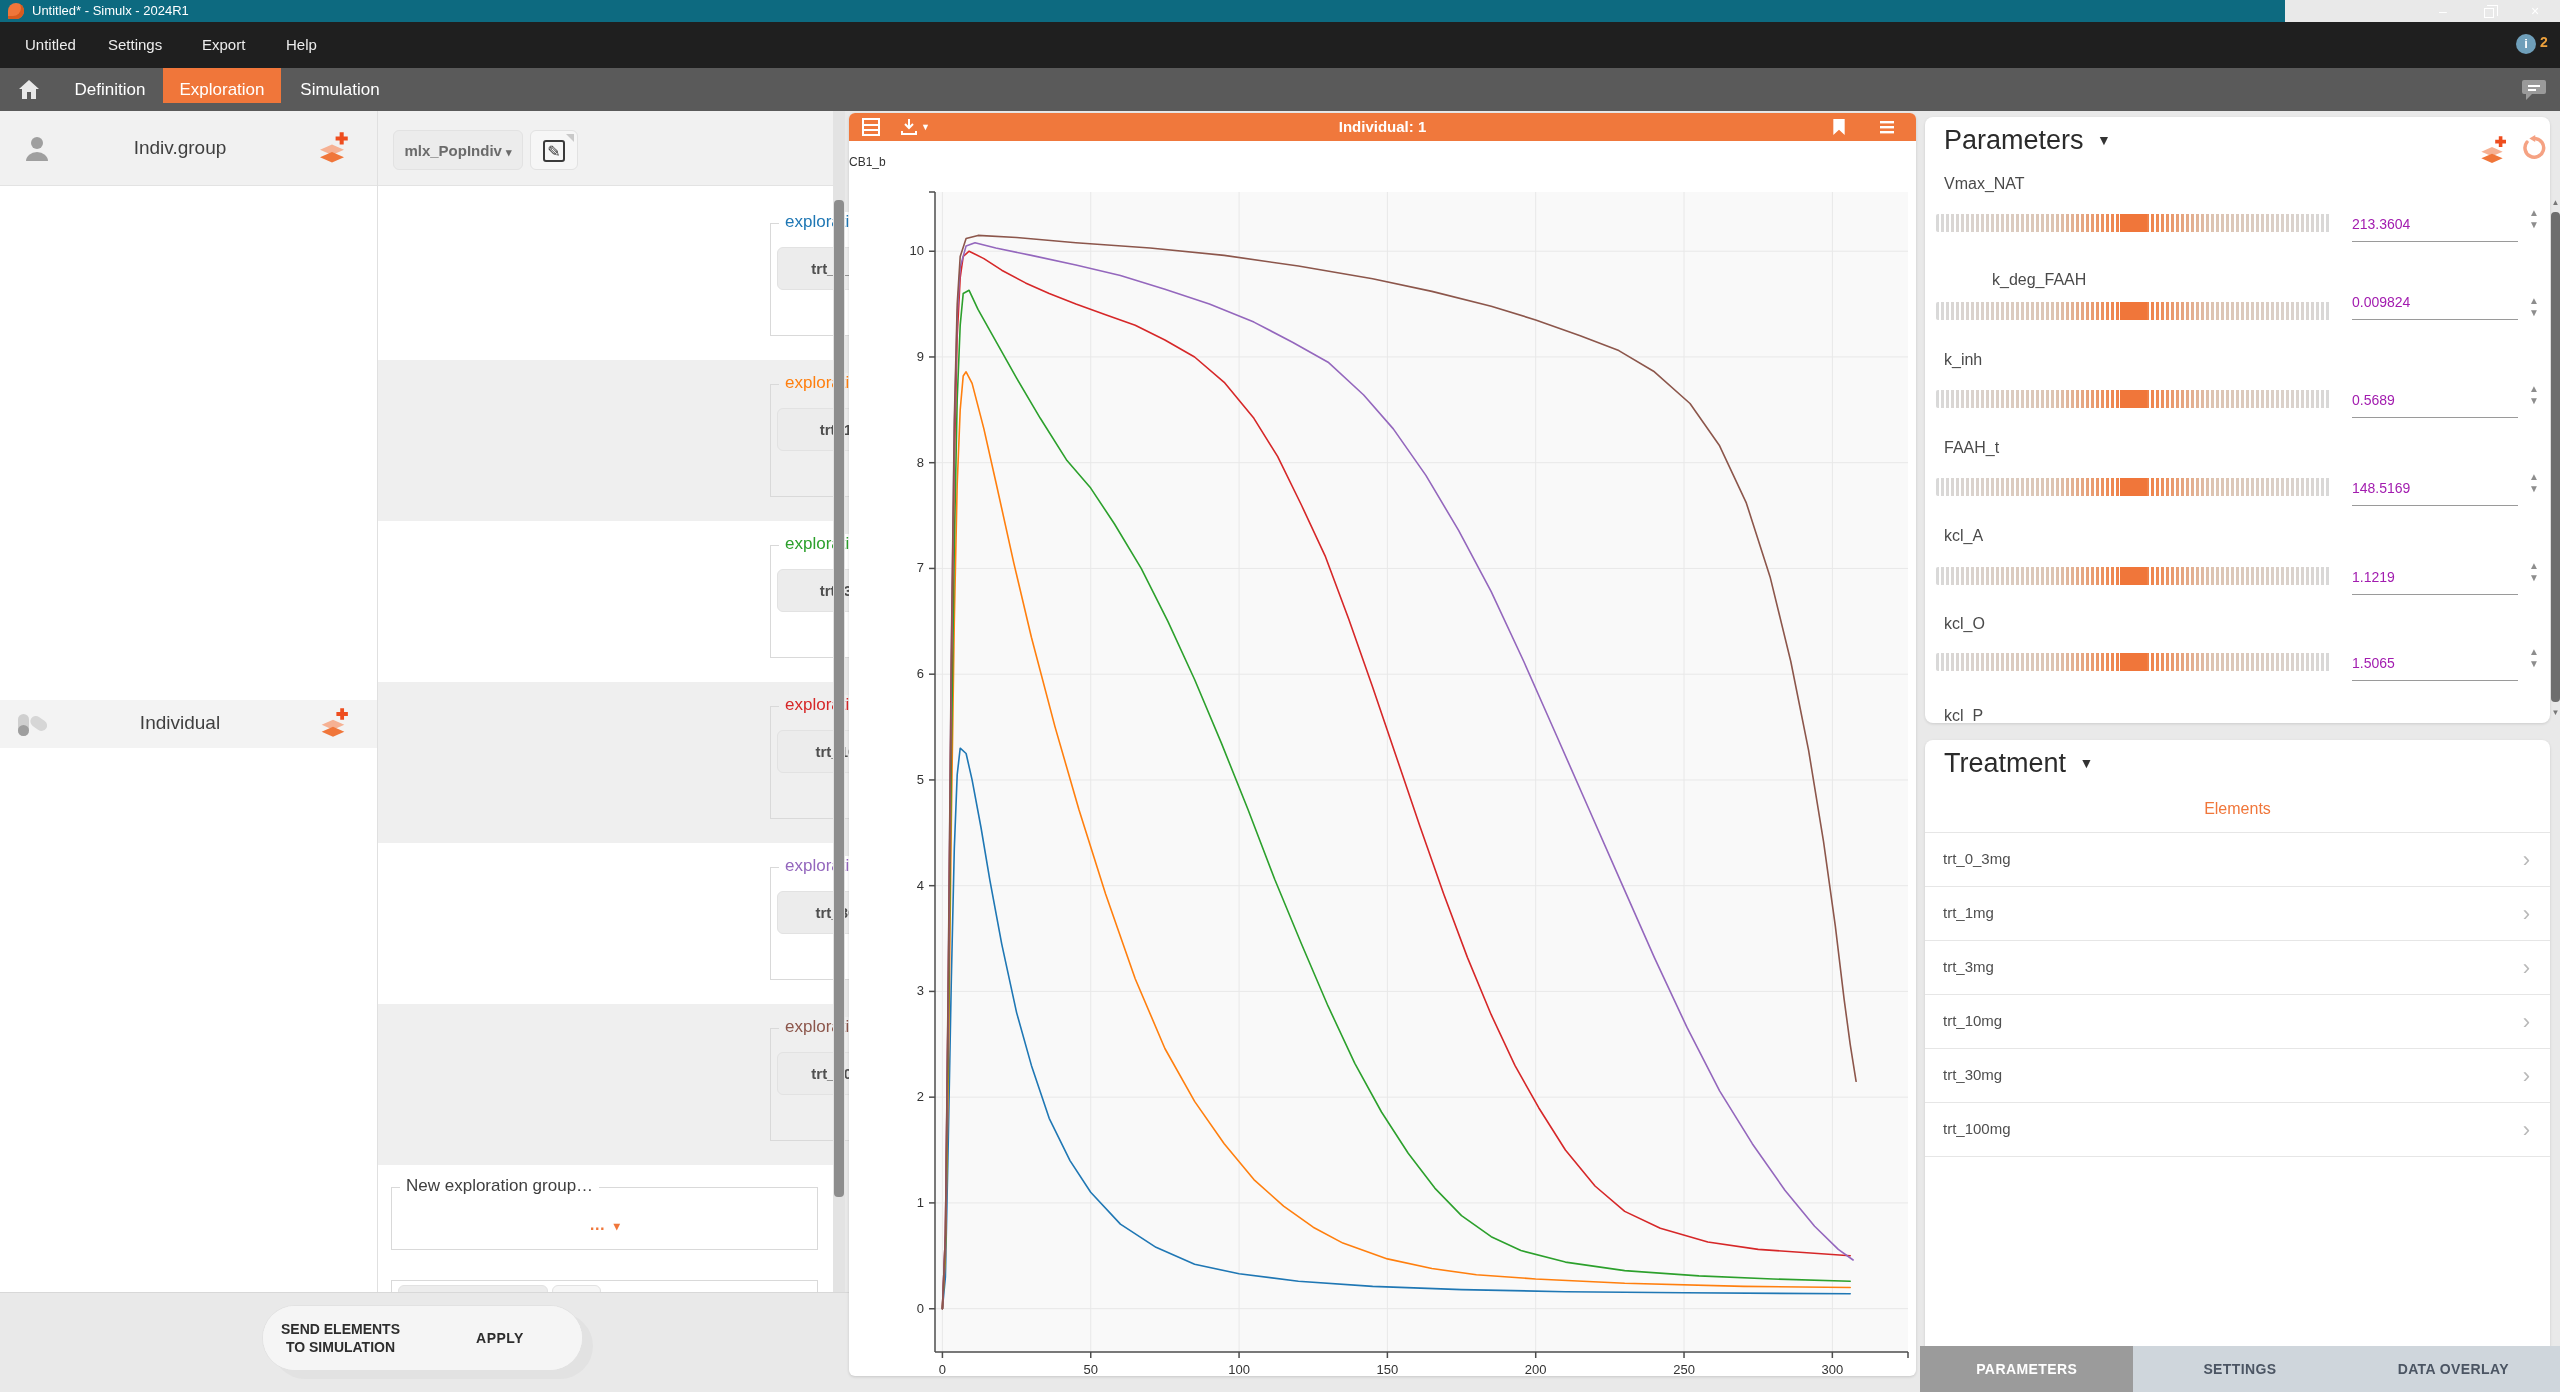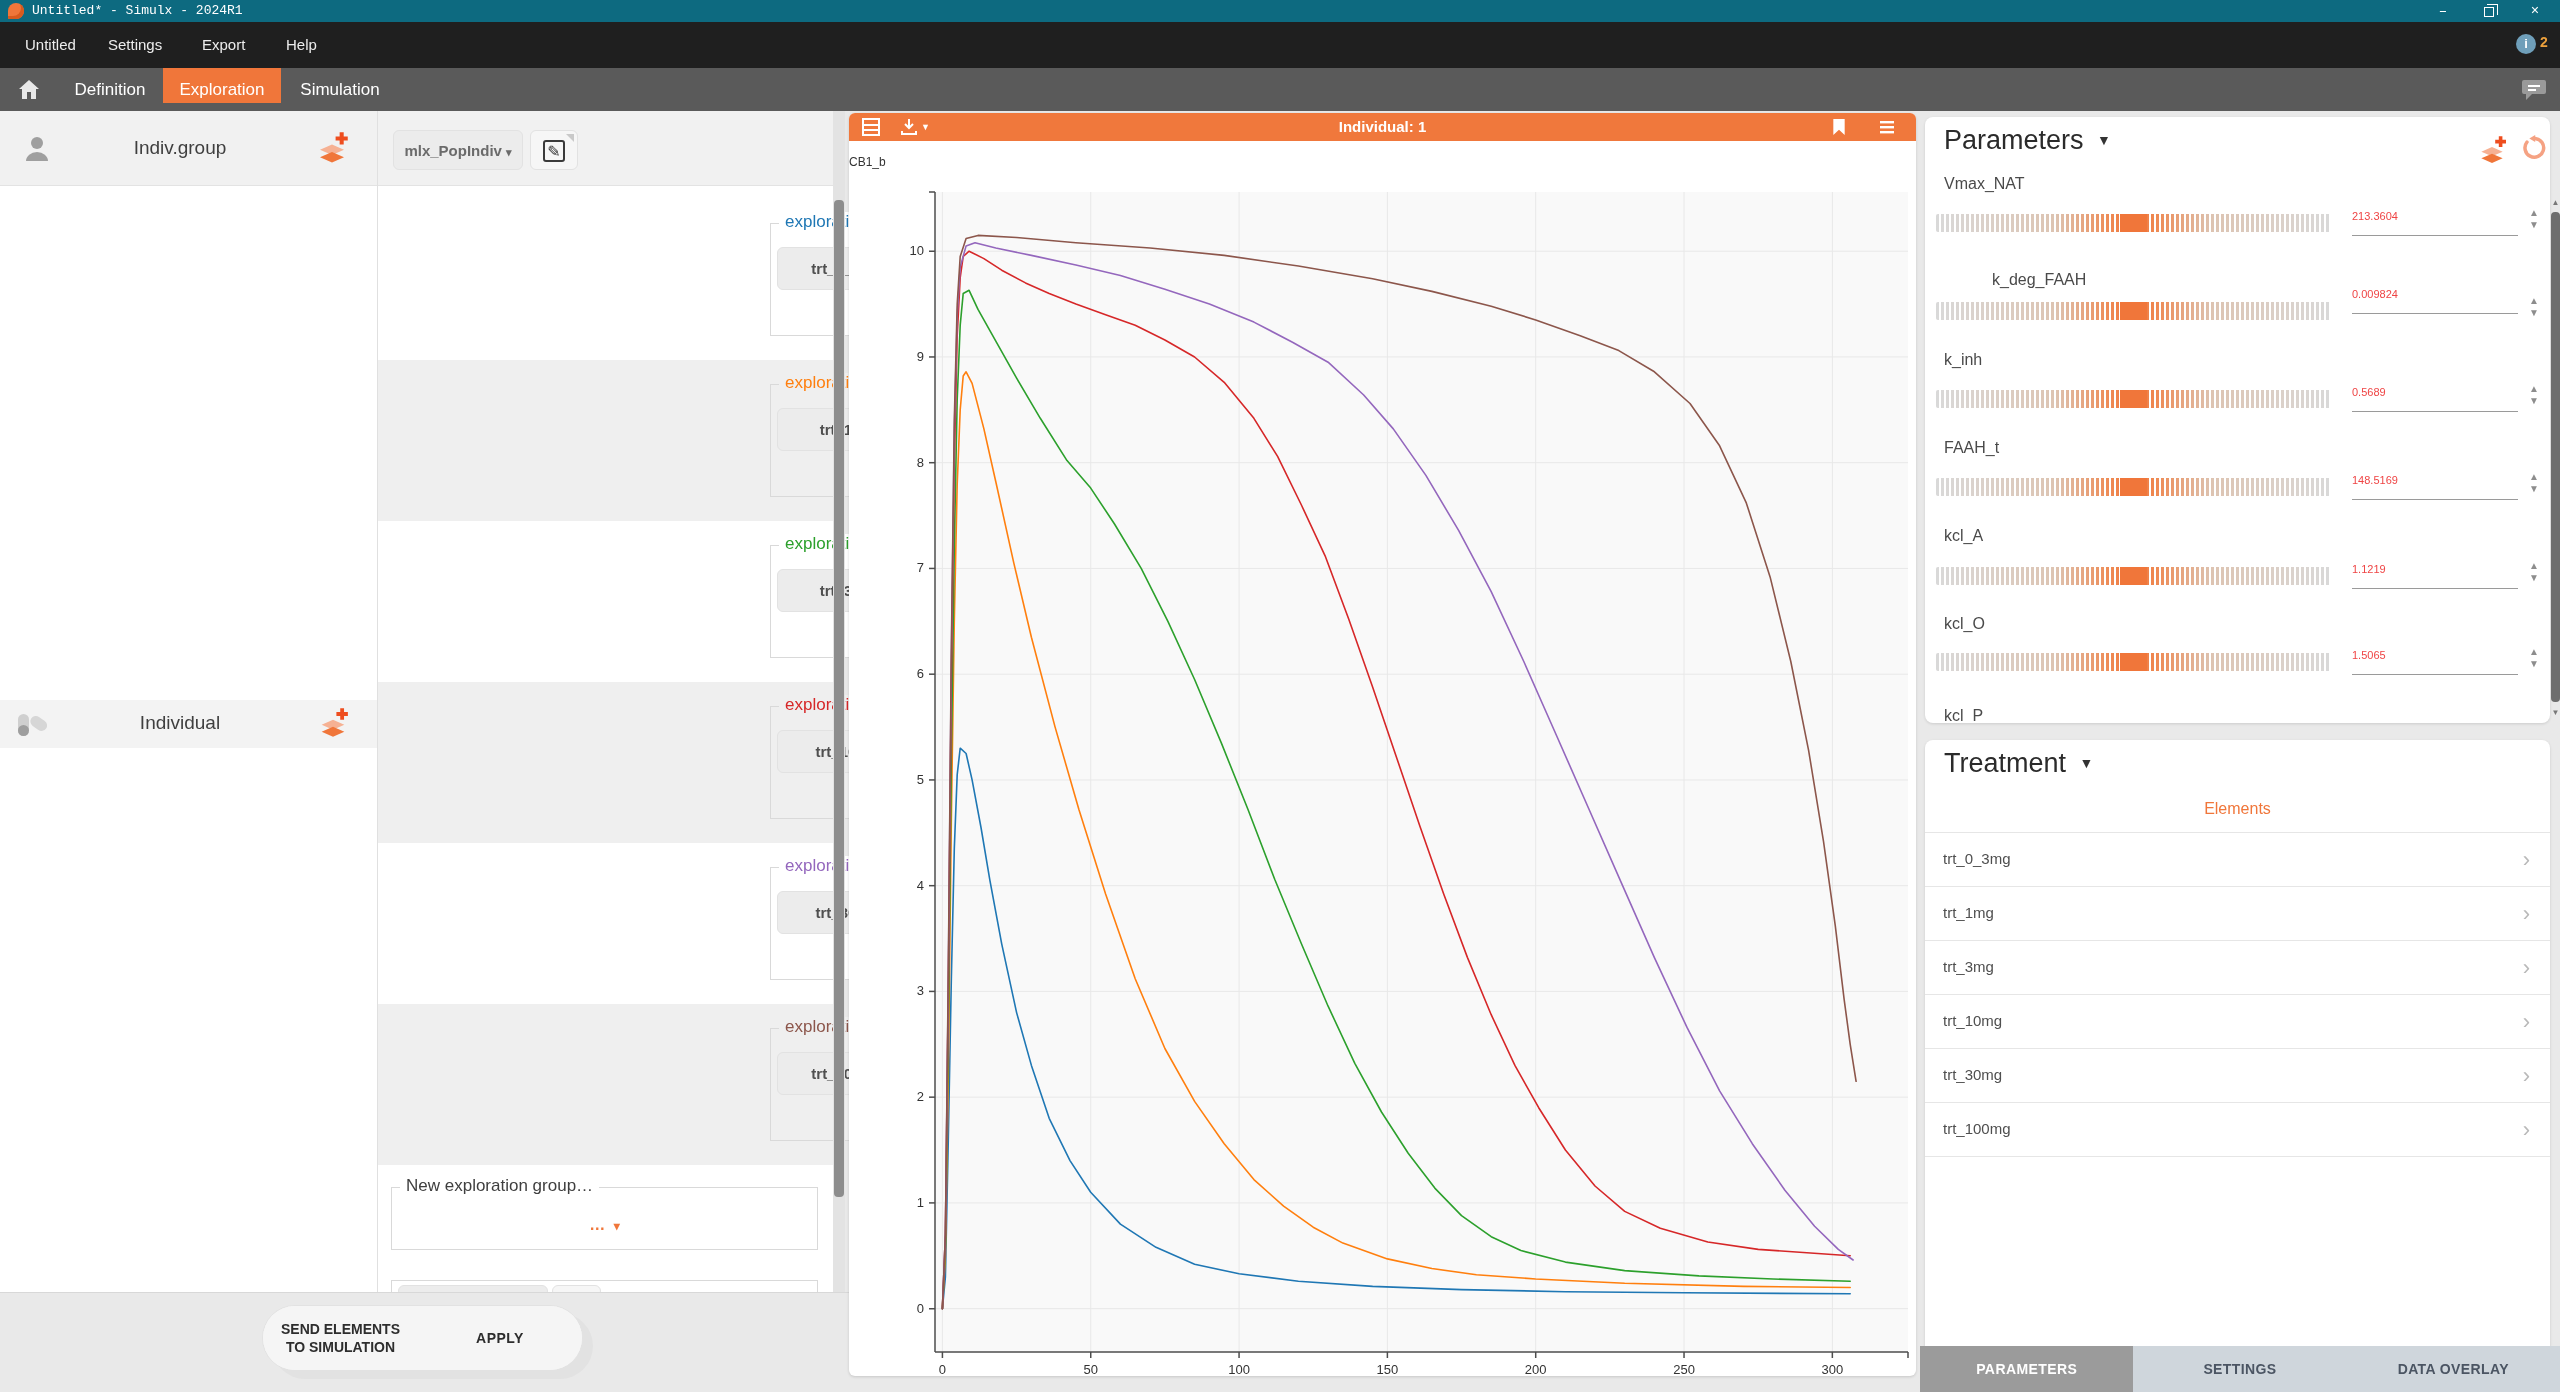--- a/index.html
+++ b/index.html
@@ -8,7 +8,7 @@
   .abs { position:absolute; }
 
   
-  #titlebar { left:0; top:0; width:2560px; height:22px; background:#0d6a80; color:#fff;font-family:Liberation Mono, monospace; }
+  #titlebar { left:0; top:0; width:2285px; height:22px; background:#0d6a80; color:#fff; }
   #titlebar .logo { left:8px; top:3px; width:16px; height:16px; border-radius:50% 50% 50% 10%;
                     background:#f0763a; box-shadow:inset -3px -3px 0 #d85a1e; }
   #titlebar .wtitle { left:32px; top:0; height:22px; line-height:22px; font-size:13px; }

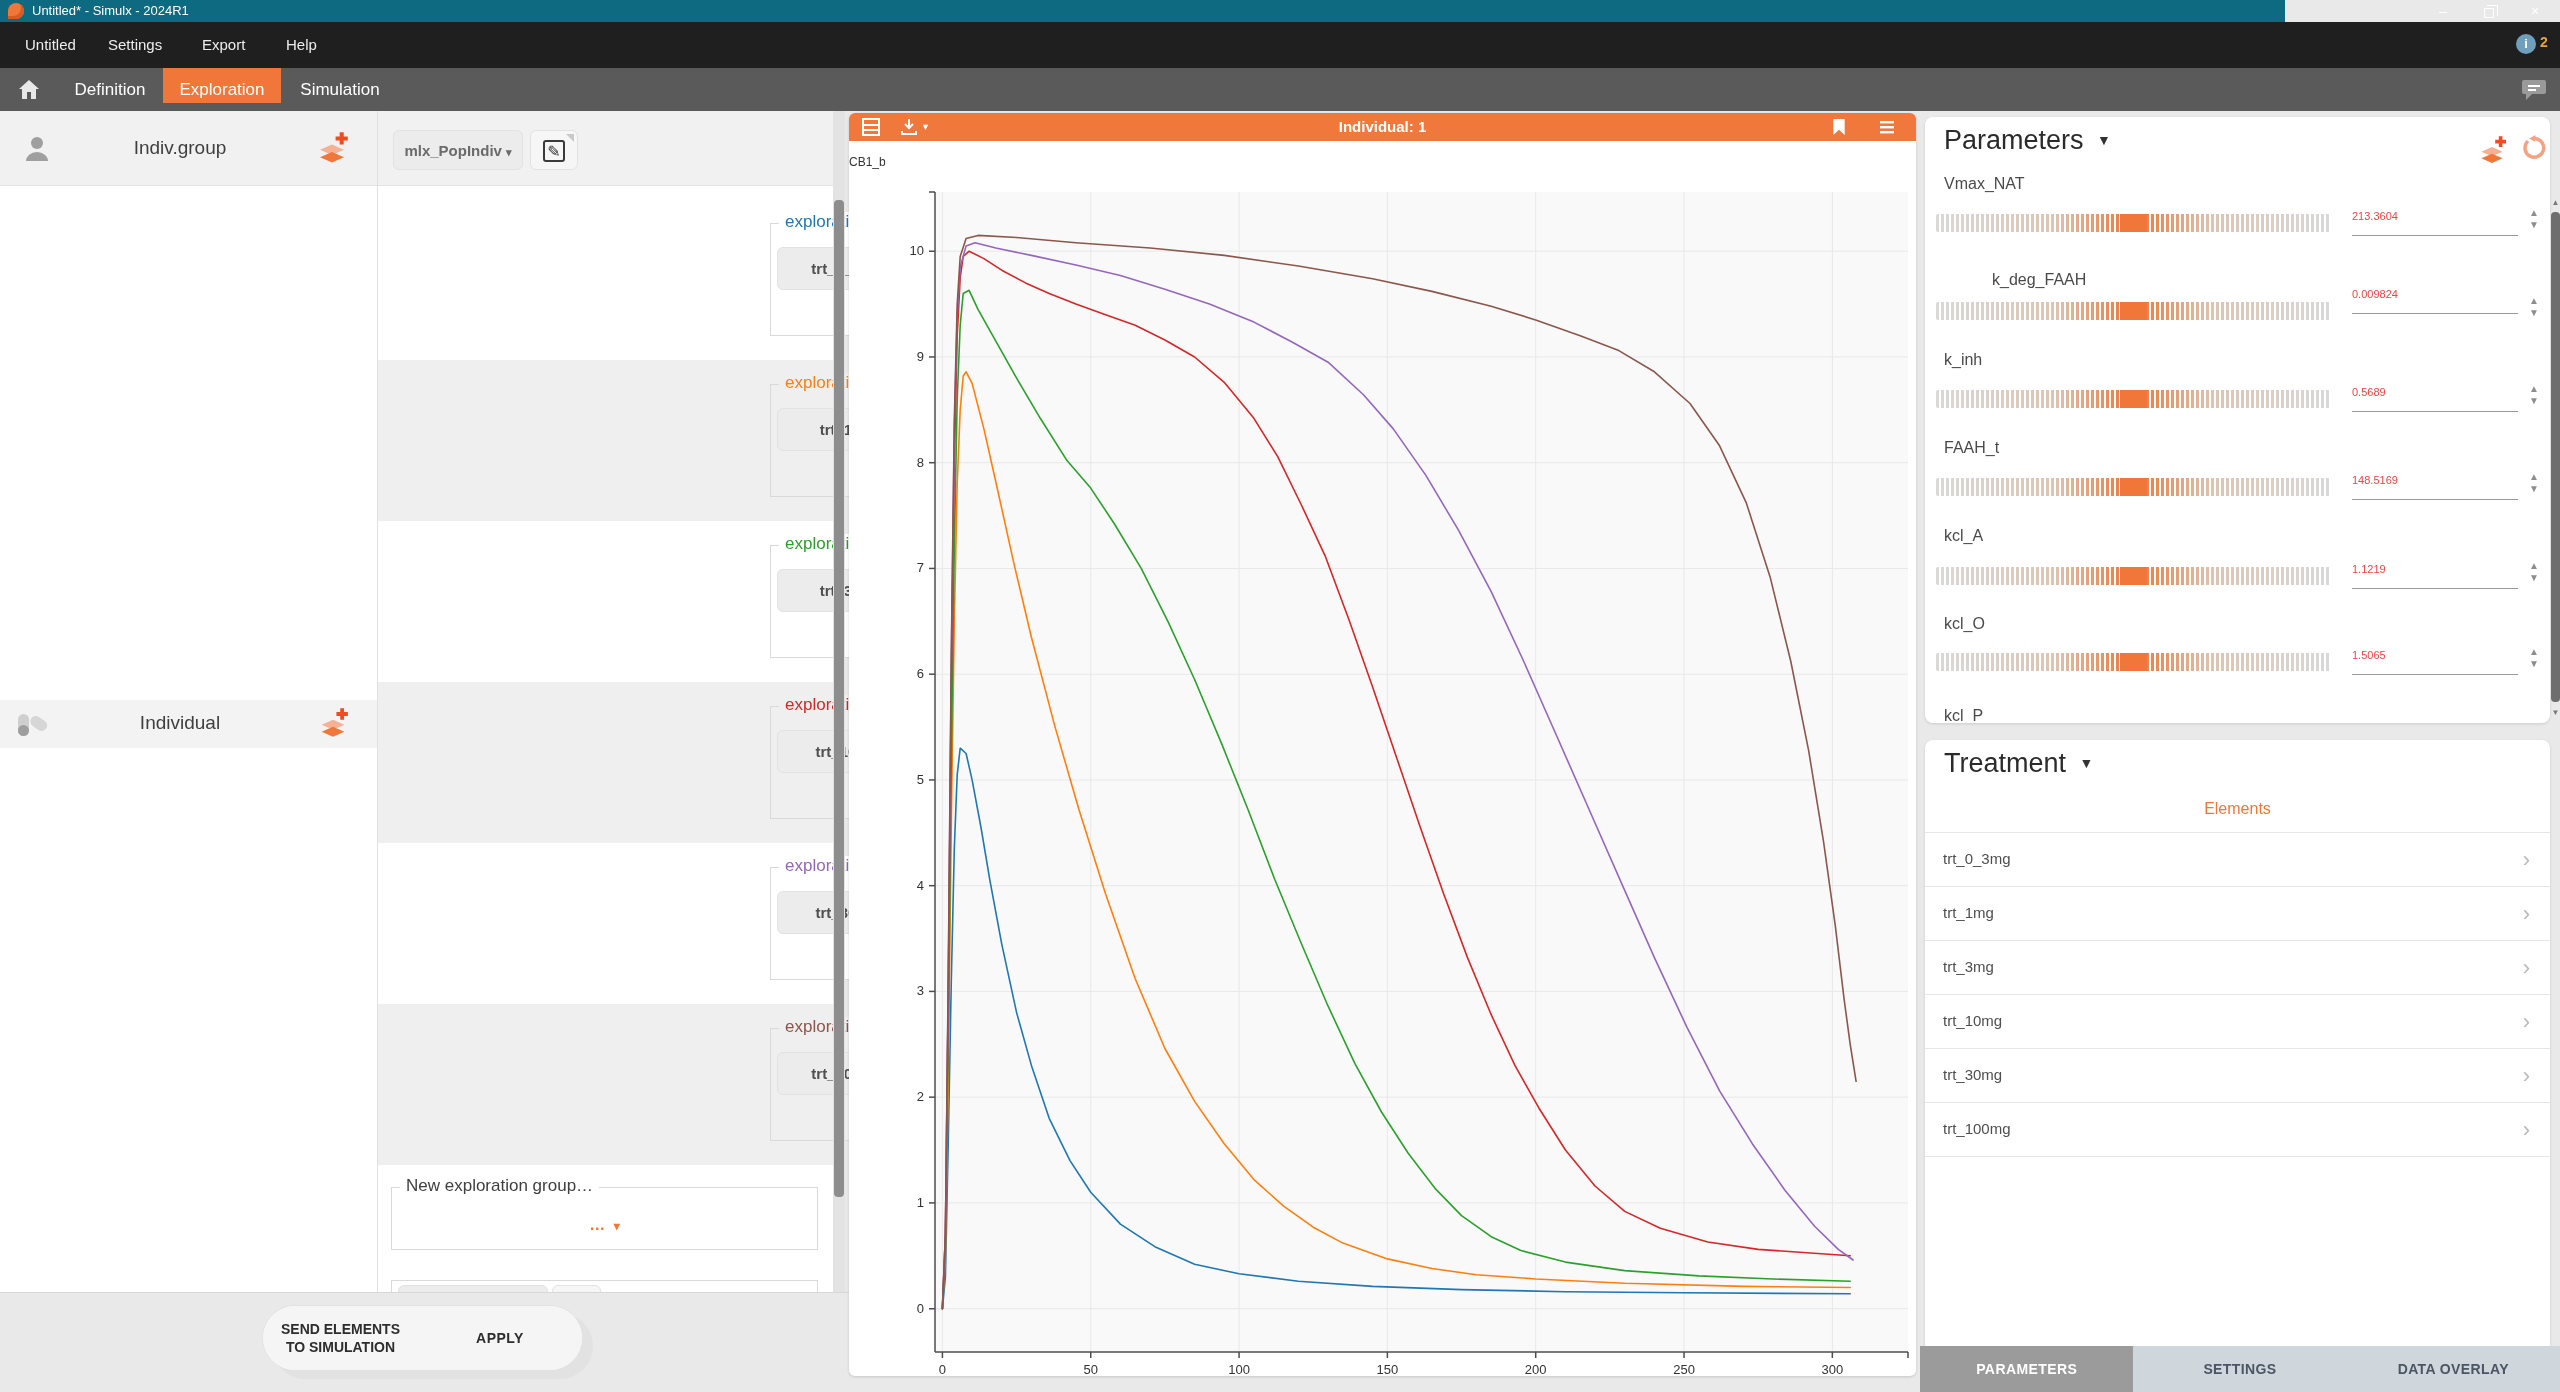--- a/index.html
+++ b/index.html
@@ -99,8 +99,8 @@
        repeating-linear-gradient(90deg, rgba(0,0,0,0) 0 3px, #ffffff 3px 5px),
        linear-gradient(90deg,#d9d9d9 0%,#ddc4b2 30%,#ee8a54 44%,#f0763a 50%,#ee8a54 56%,#ddc4b2 70%,#d9d9d9 100%); }
   .pslider:after { content:""; position:absolute; left:46.5%; width:7%; top:0; bottom:0; background:#f0763a; }
-  .pvalue { position:absolute; left:427px; width:166px; height:26px; font-size:11px; color:#ef4444;
-            border-bottom:1px solid #9a9a9a; }
+  .pvalue { position:absolute; left:427px; width:166px; height:26px; font-size:14px; color:#a21caf;
+            border-bottom:1px solid #9a9a9a;margin-top:6px; }
   .spin { position:absolute; left:601px; width:16px; font-size:10px; color:#8d8d8d; line-height:12px; text-align:center; }
 
   #param-scroll-thumb { left:2551px; top:212px; width:9px; height:490px; background:#6e6e6e; border-radius:4px; }

